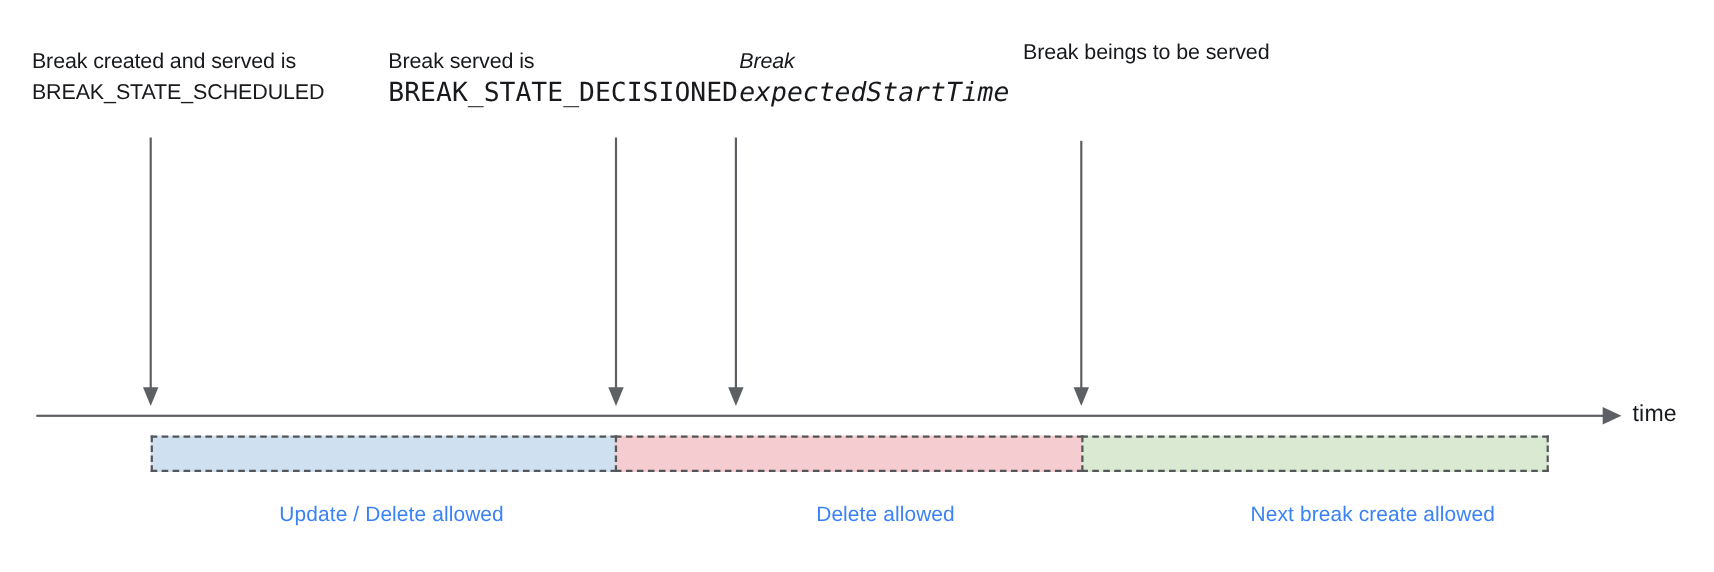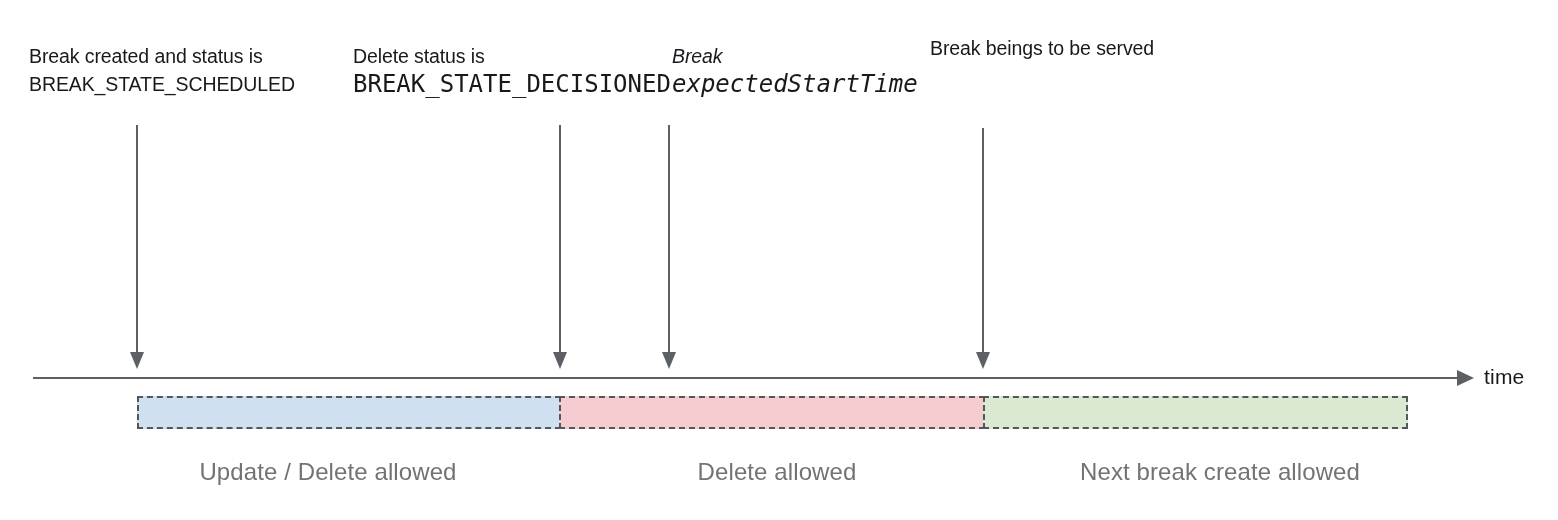--- a/index.html
+++ b/index.html
@@ -139,7 +139,7 @@
 <div id="canvas">
 
   <div class="annotation ann-1">
-    <span class="ln sans">Break created and status is</span>
+    <span class="ln sans">Break created and served is</span>
     <span class="ln sans">BREAK_STATE_SCHEDULED</span>
   </div>
   <div class="varrow" style="left:130px; top:125px; height:244px;">

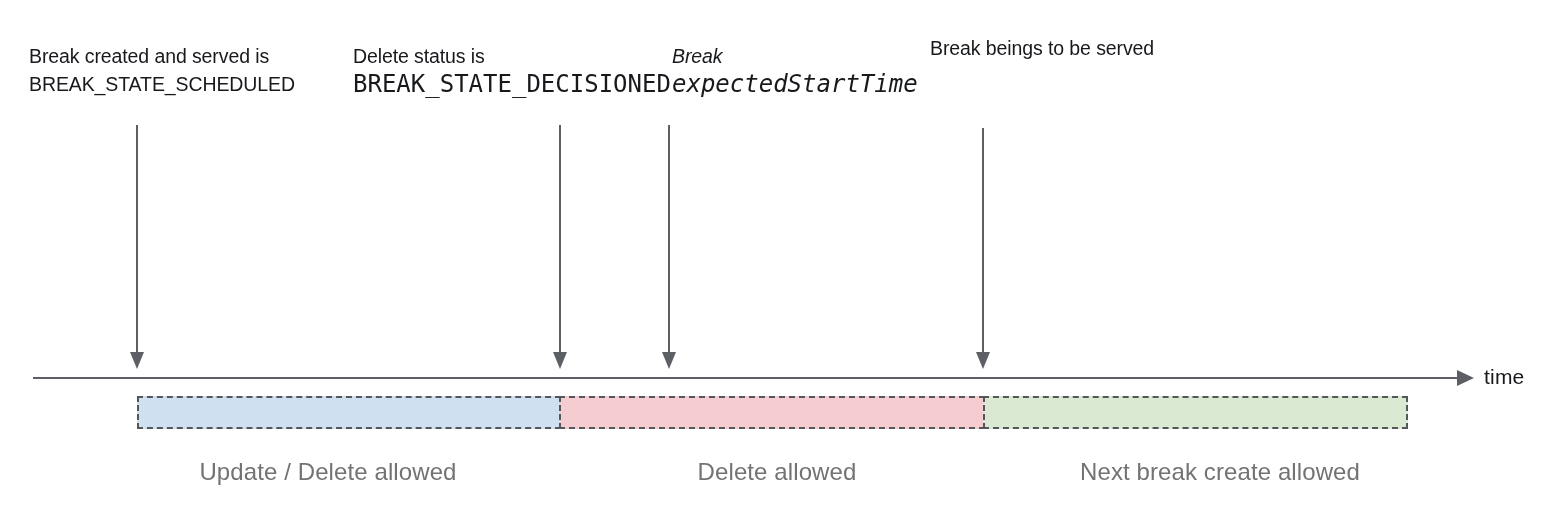--- a/index.html
+++ b/index.html
@@ -148,7 +148,7 @@
   </div>
 
   <div class="annotation ann-2">
-    <span class="ln sans">Delete status is</span>
+    <span class="ln sans">Break served is</span>
     <span class="ln mono">BREAK_STATE_DECISIONED</span>
   </div>
   <div class="varrow" style="left:553px; top:125px; height:244px;">

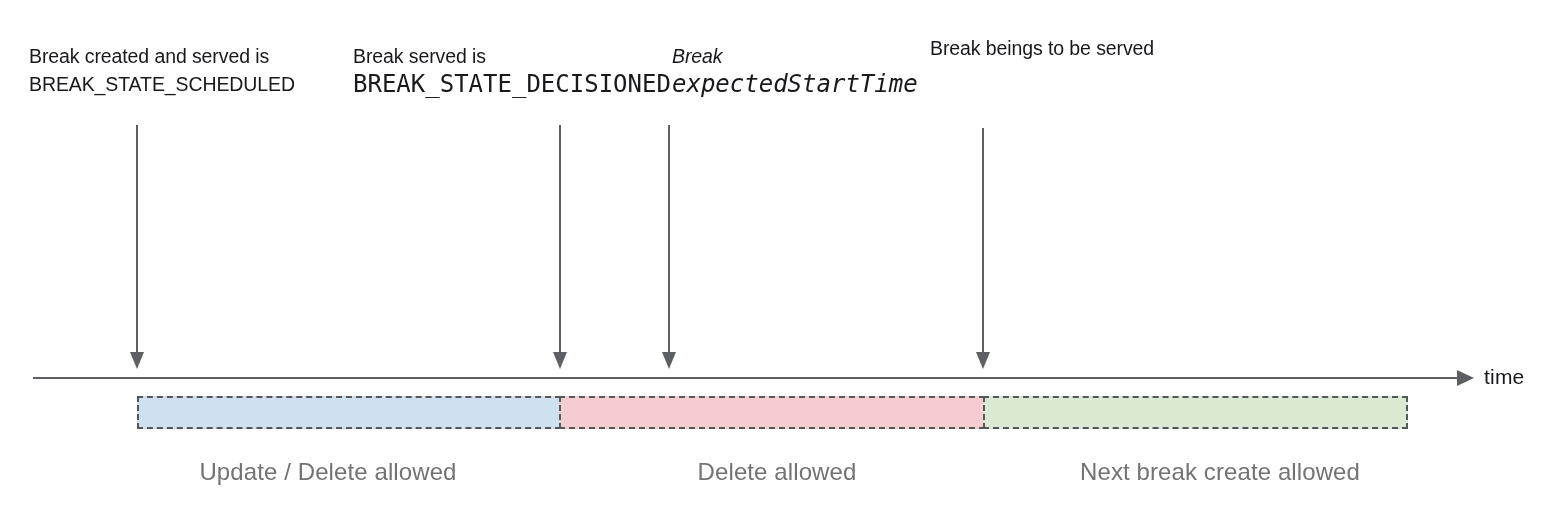--- a/index.html
+++ b/index.html
@@ -125,12 +125,13 @@
   .caption {
     position: absolute;
     top: 458px;
-    font-size: 24px;
-    color: #737373;
+    font-size: 19px;
+    color: #3b82f6;
     text-align: center;
     white-space: nowrap;
     transform: translateX(-50%);
     letter-spacing: 0.1px;
+    margin-left: 28px;
   }
 </style>
 </head>

